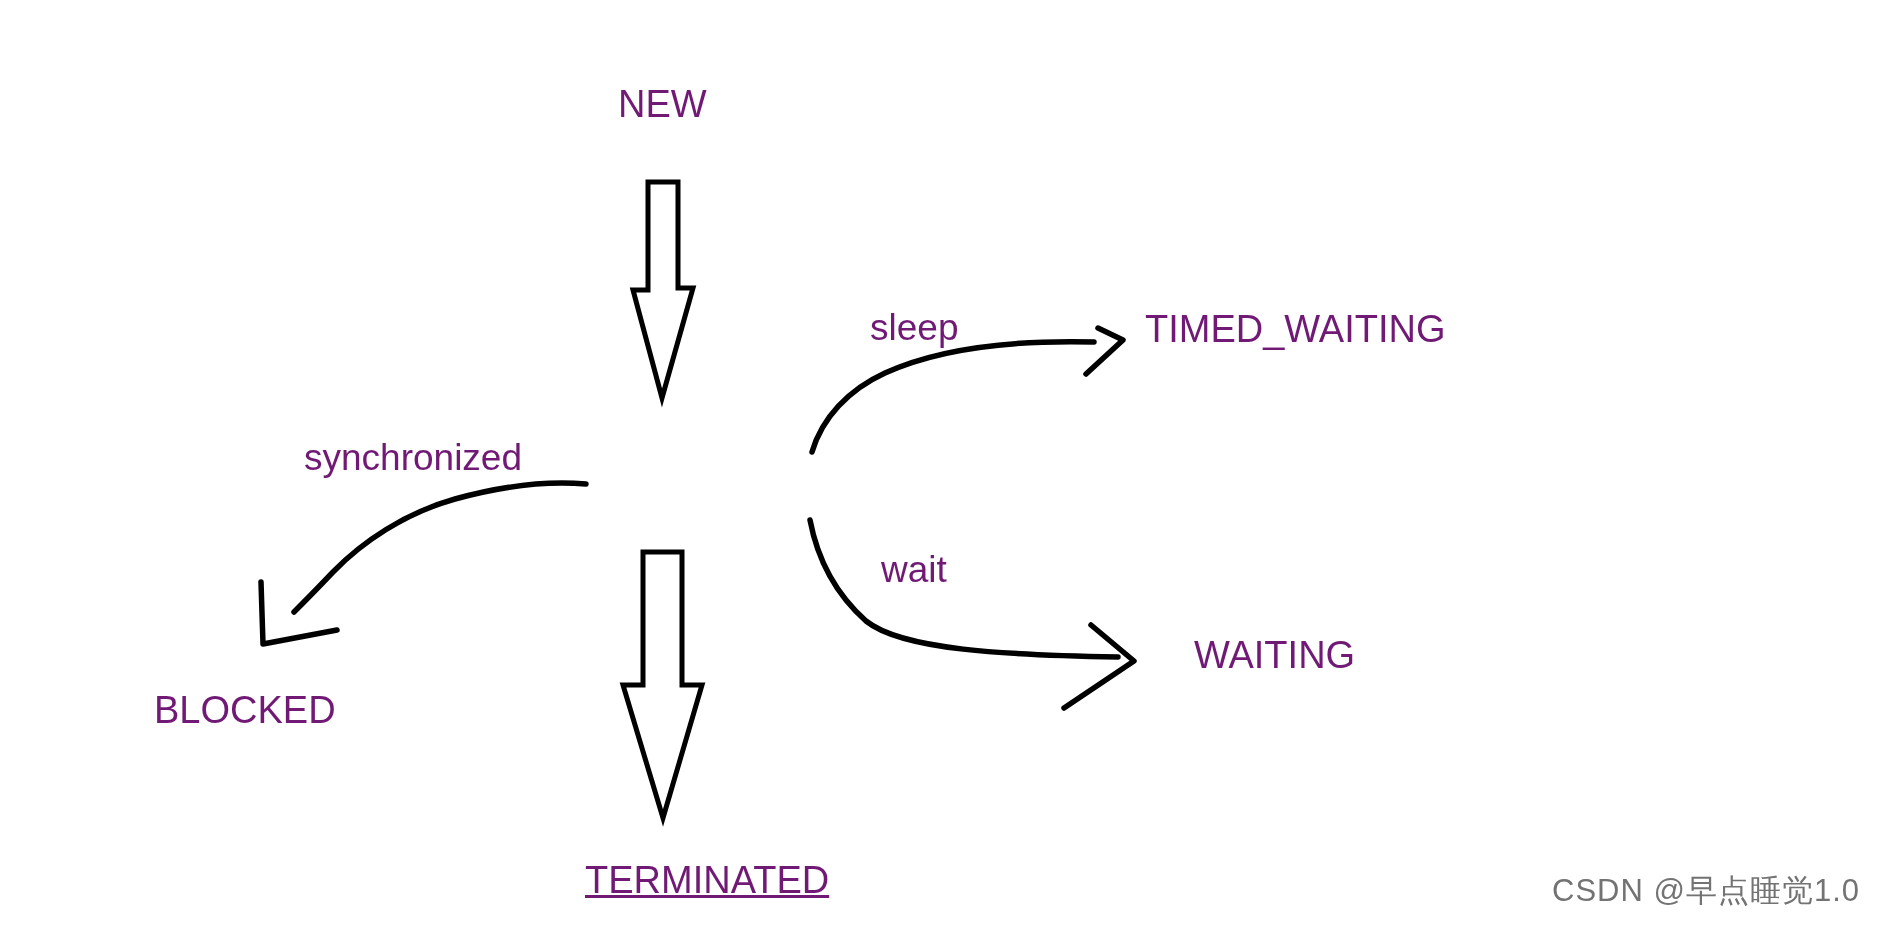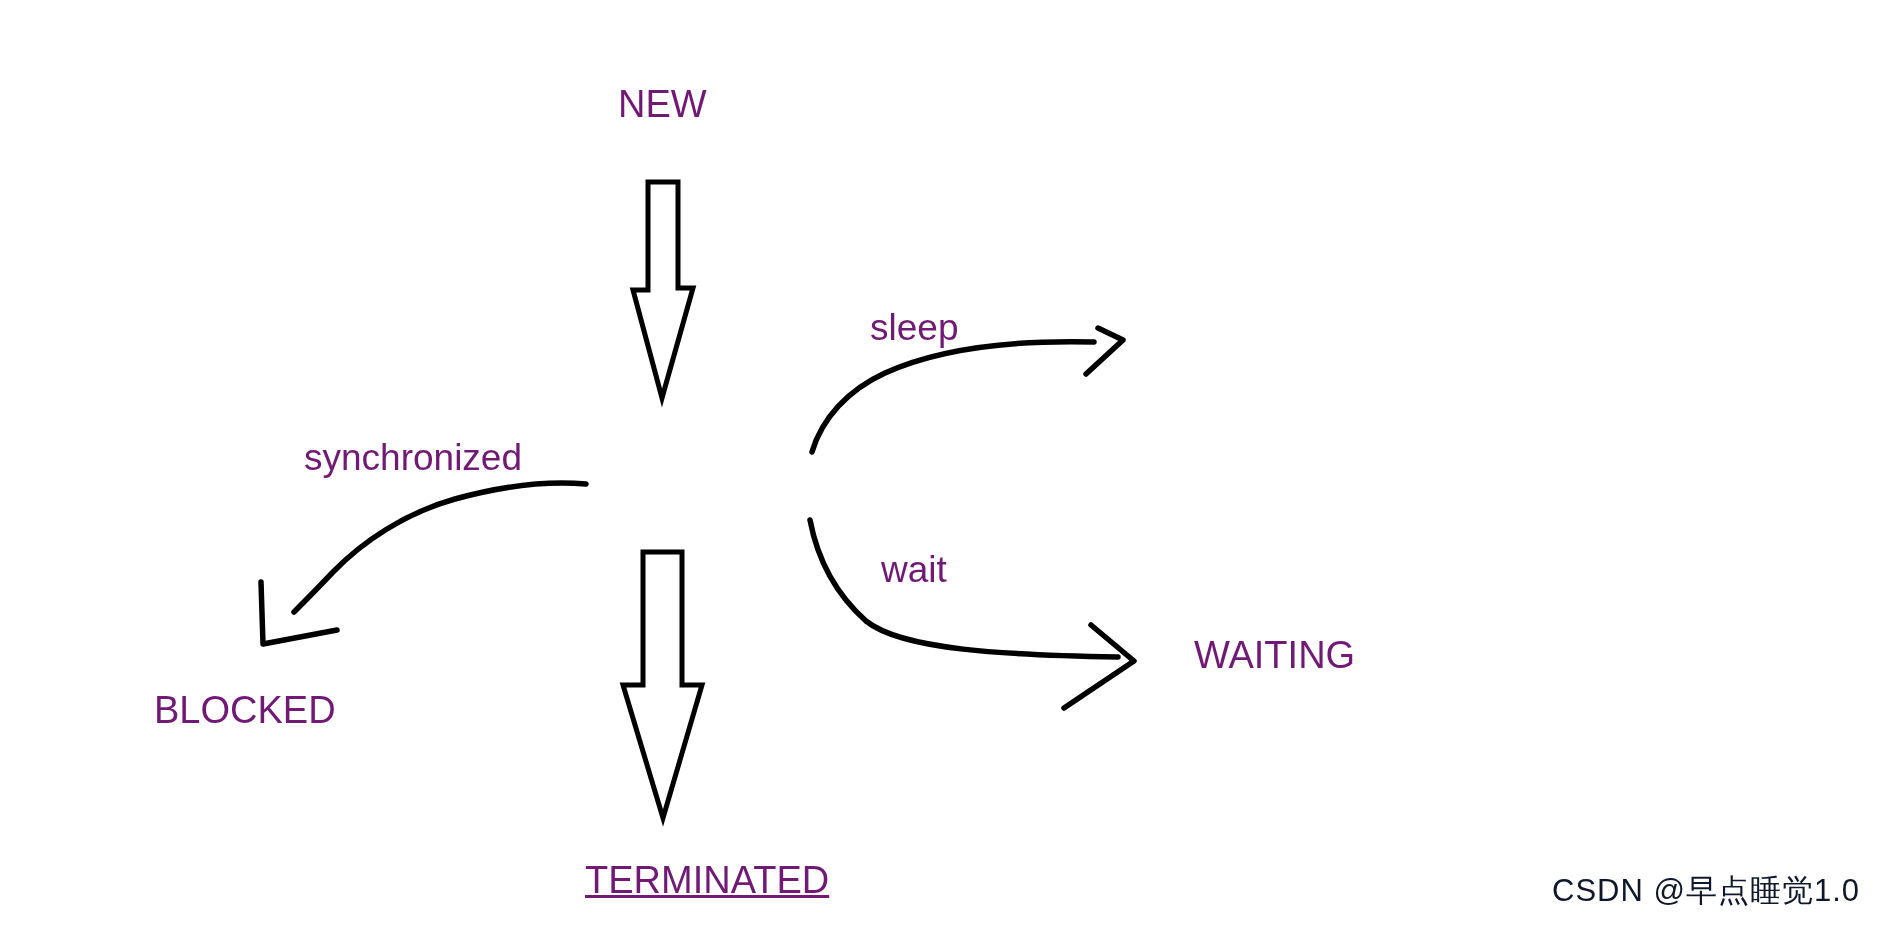--- a/index.html
+++ b/index.html
@@ -73,6 +73,7 @@
   <div class="label" style="left:618px; top:84px;">NEW</div>
 
 
+  <div class="label" style="left:1145px; top:309px;">TIMED_WAITING</div>
 
   <div class="label" style="left:1171px; top:635px;margin-left:23px;">WAITING</div>
 

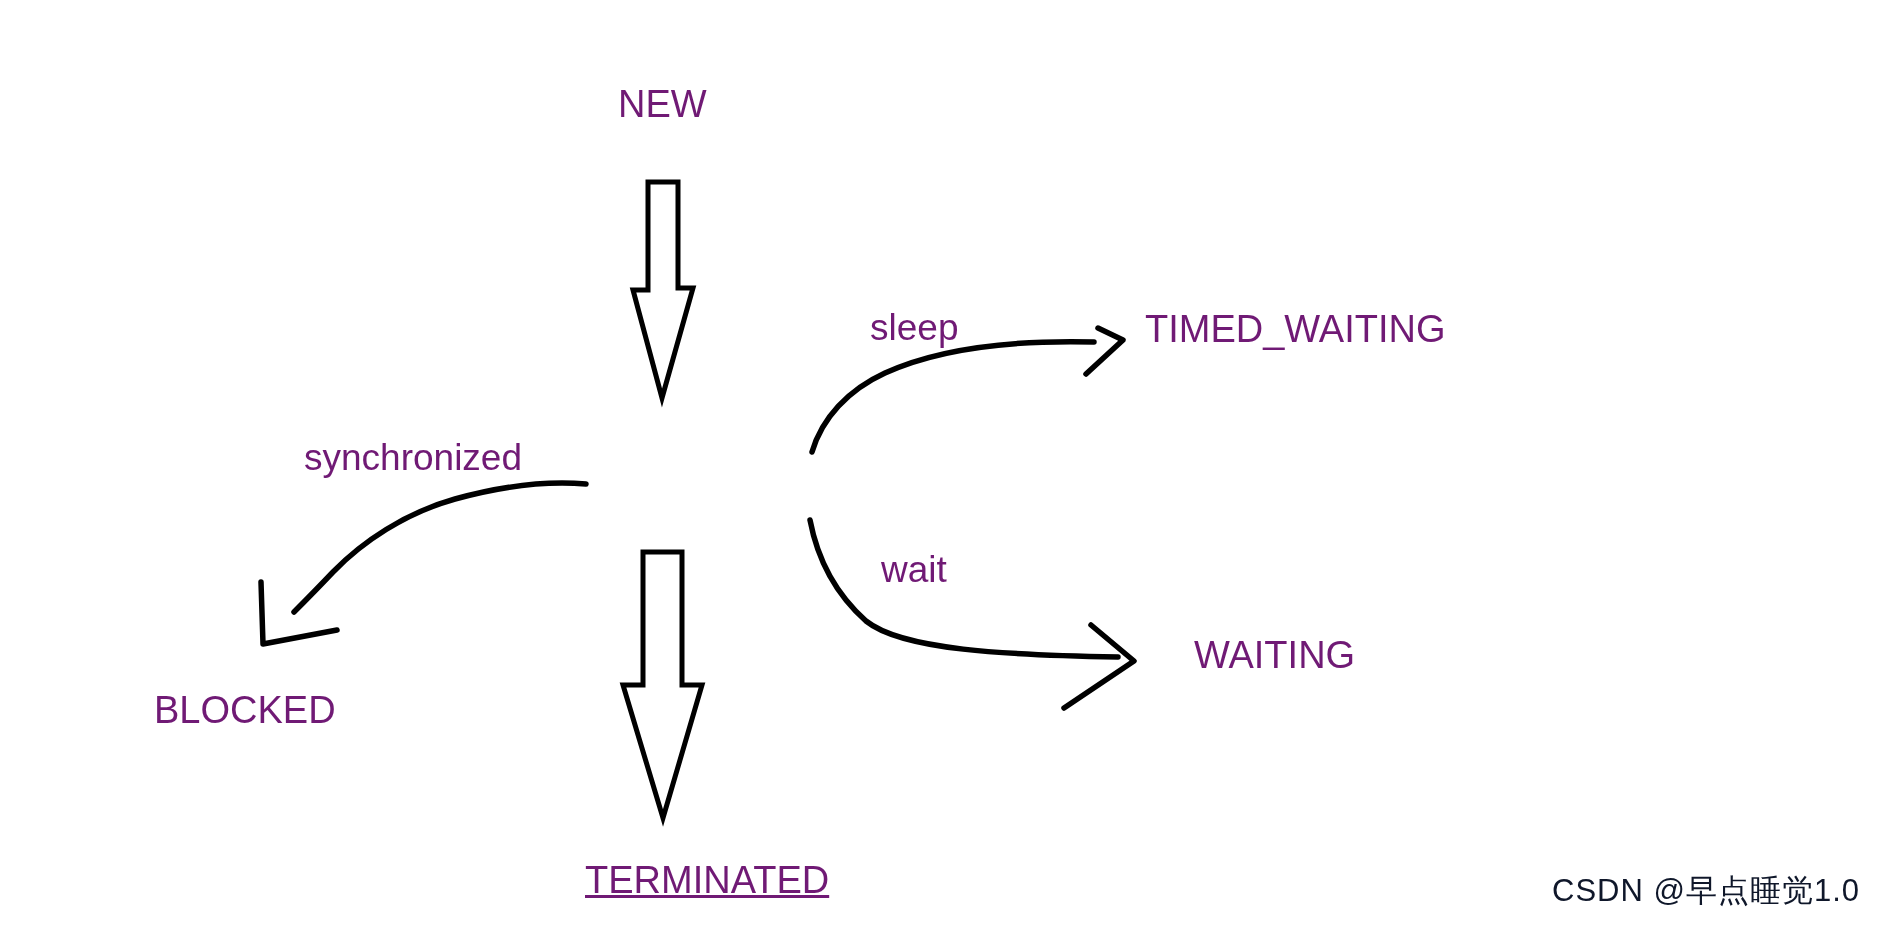--- a/index.html
+++ b/index.html
@@ -38,7 +38,7 @@
     left: 1552px;
     top: 870px;
     font-size: 31px;
-    color: #0f172a;
+    color: #737373;
     white-space: nowrap;
     letter-spacing: 1px;
   }

